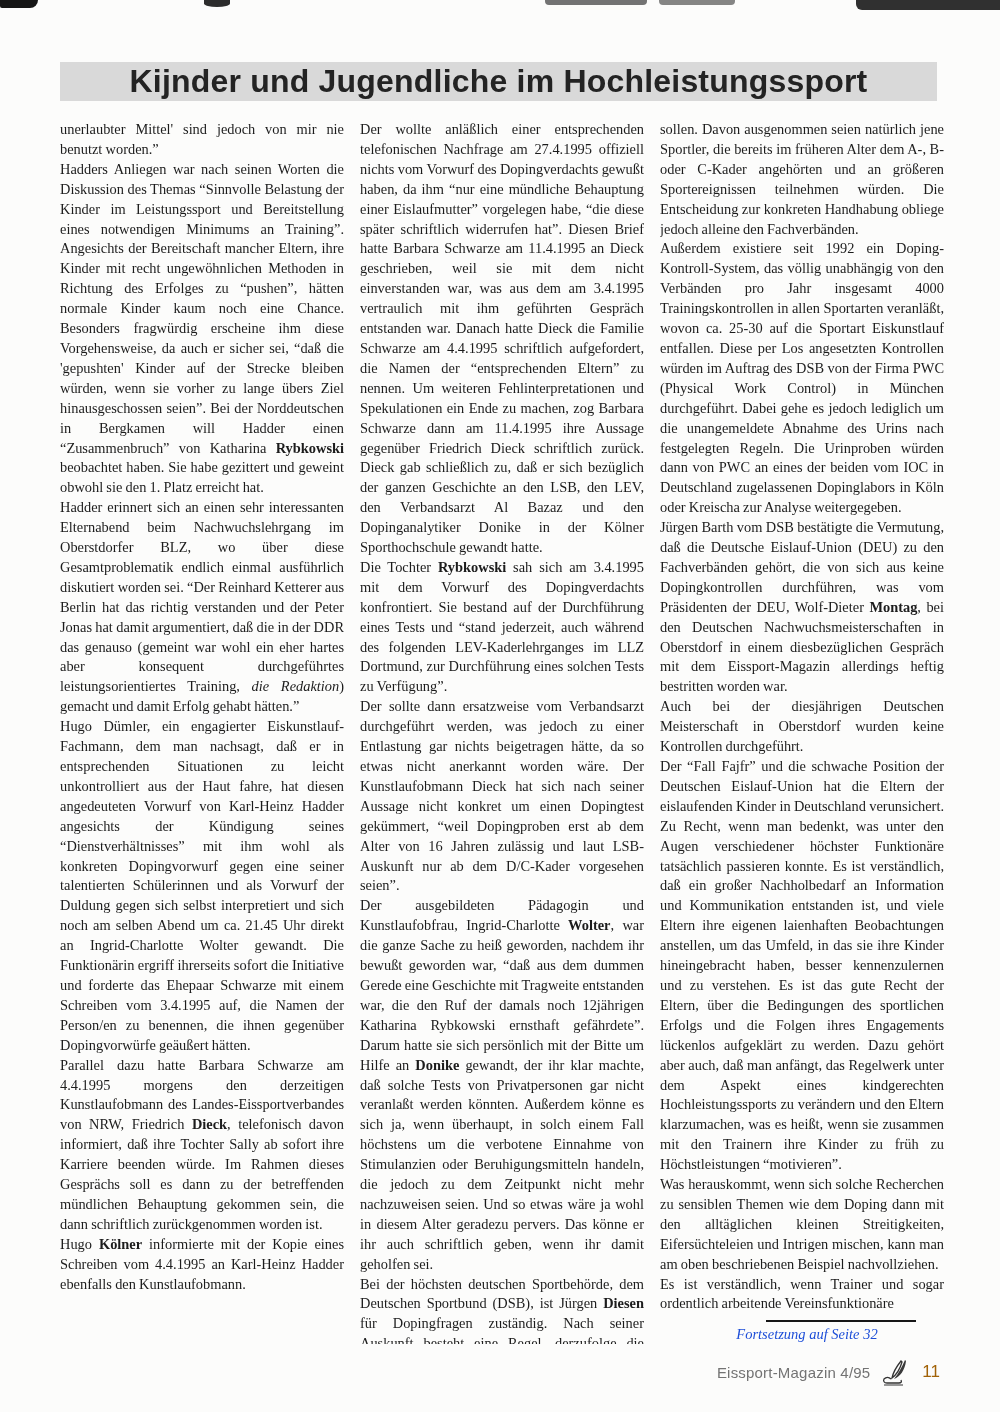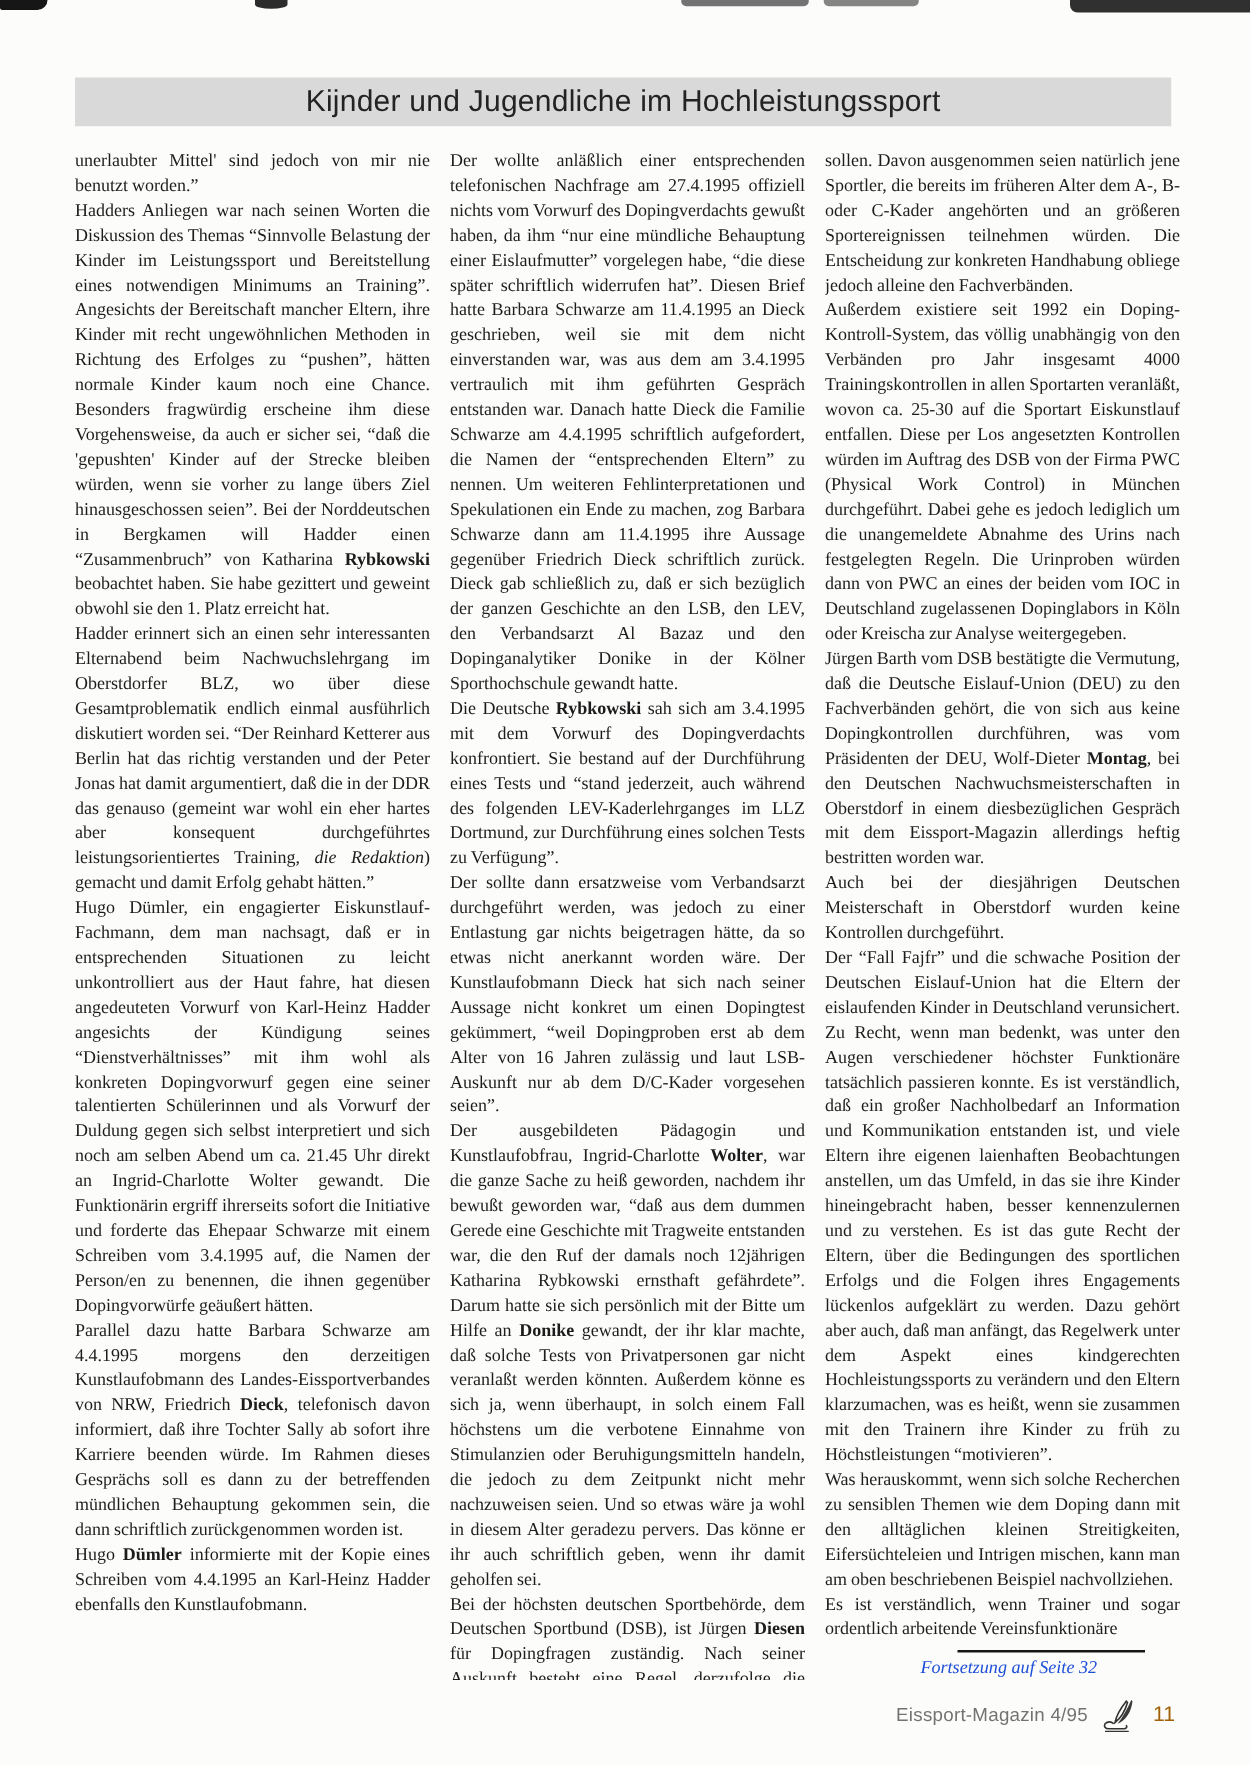--- a/index.html
+++ b/index.html
@@ -29,8 +29,8 @@
   }
   .banner h1 {
     font-family: "Liberation Sans", sans-serif;
-    font-size: 24px;
-    font-weight: 400;
+    font-size: 32px;
+    font-weight: 700;
     color: #232323;
     letter-spacing: 0.2px;
     white-space: nowrap;

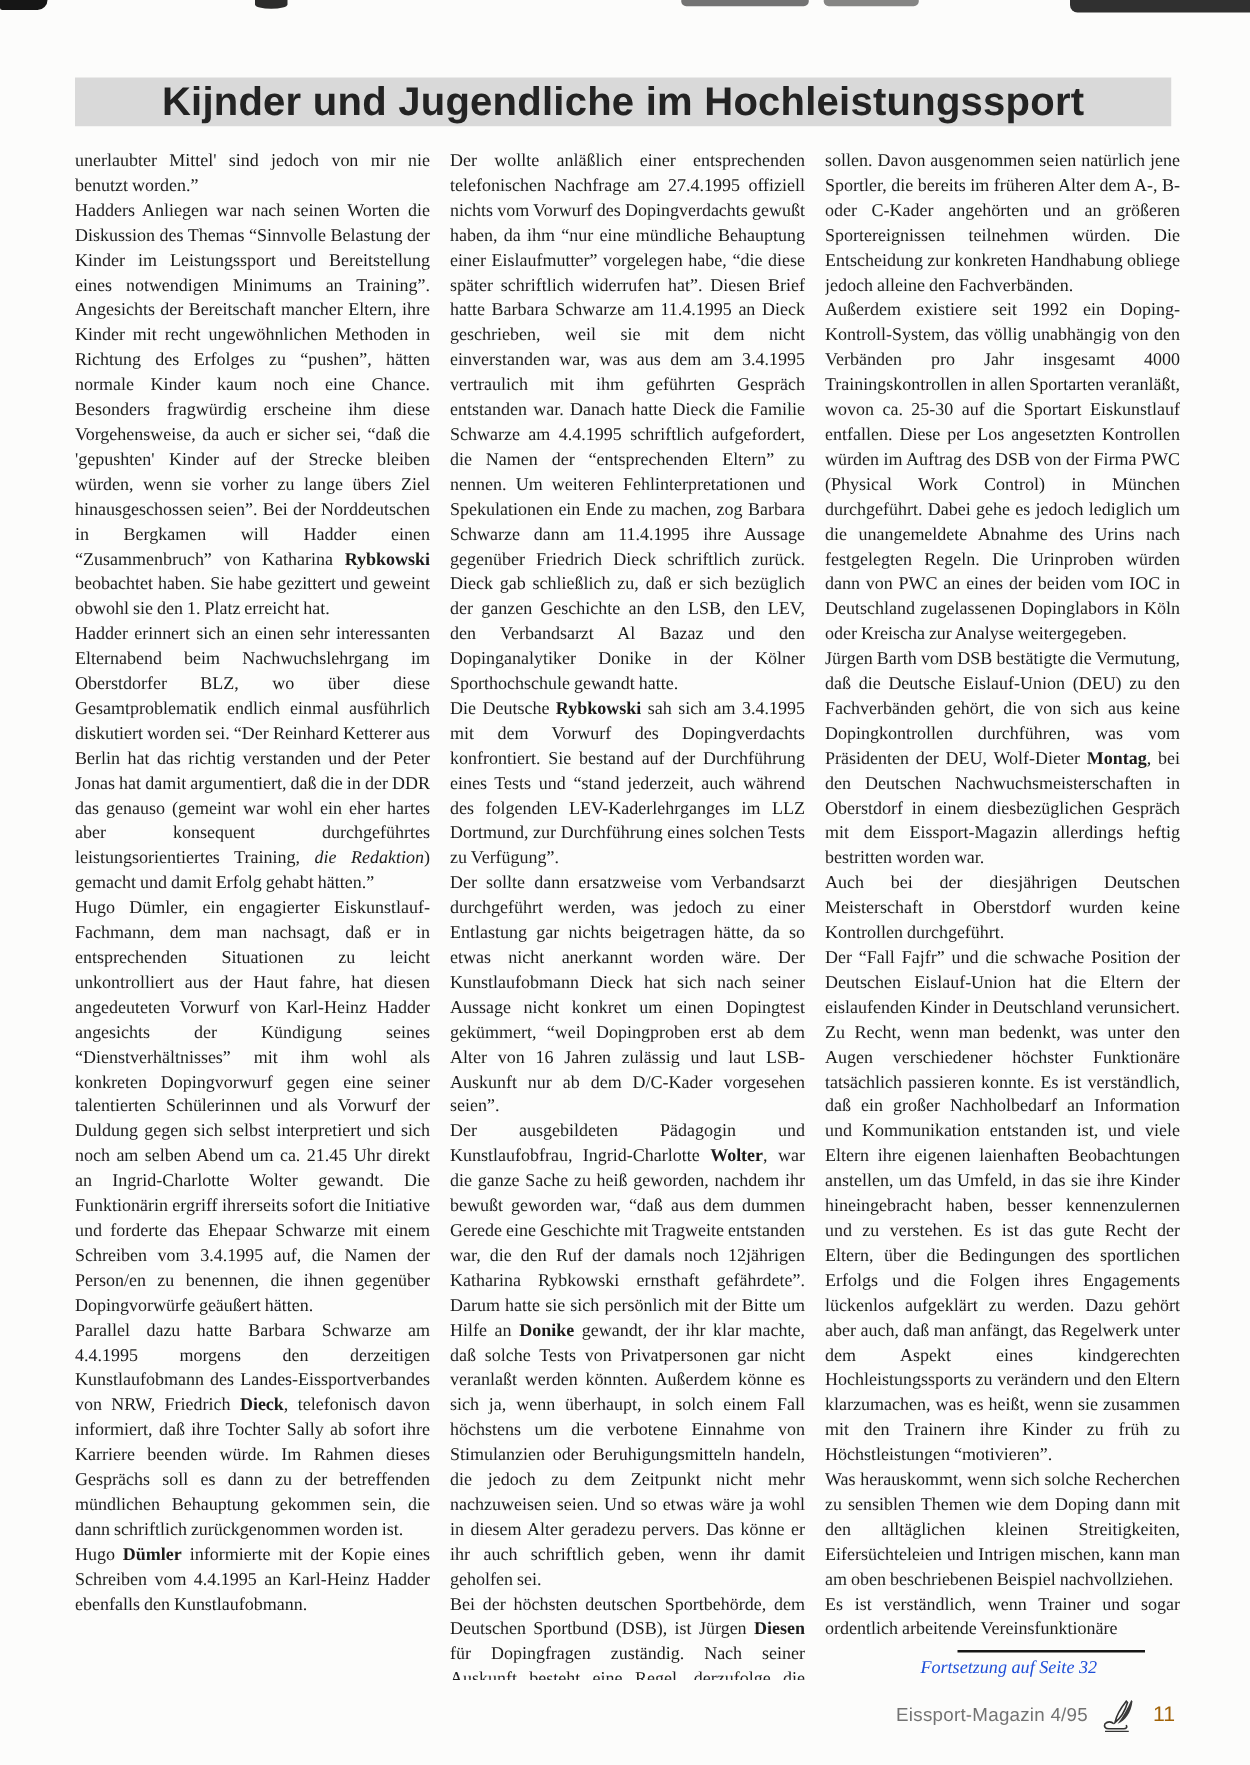--- a/index.html
+++ b/index.html
@@ -112,7 +112,7 @@
       </div>
     <div class="col">
         <p class="para"><span>Der wollte anläßlich einer entsprechenden telefonischen Nachfrage am 27.4.1995 offiziell nichts vom Vorwurf des Dopingverdachts gewußt haben, da ihm “nur eine mündliche Behauptung einer Eislaufmutter” vorgelegen habe, “die diese später schriftlich widerrufen hat”. Diesen Brief hatte Barbara Schwarze am 11.4.1995 an Dieck geschrieben, weil sie mit dem nicht einverstanden war, was aus dem am 3.4.1995 vertraulich mit ihm geführten Gespräch entstanden war. Danach hatte Dieck die Familie Schwarze am 4.4.1995 schriftlich aufgefordert, die Namen der “entsprechenden Eltern” zu nennen. Um weiteren Fehlinterpretationen und Spekulationen ein Ende zu machen, zog Barbara Schwarze dann am 11.4.1995 ihre Aussage gegenüber Friedrich Dieck schriftlich zurück. Dieck gab schließlich zu, daß er sich bezüglich der ganzen Geschichte an den LSB, den LEV, den Verbandsarzt Al Bazaz und den Dopinganalytiker Donike in der Kölner Sporthochschule gewandt hatte.</span></p>
-        <p class="para"><span>Die Deutsche </span><b>Rybkowski</b><span> sah sich am 3.4.1995 mit dem Vorwurf des Dopingverdachts konfrontiert. Sie bestand auf der Durchführung eines Tests und “stand jederzeit, auch während des folgenden LEV-Kaderlehrganges im LLZ Dortmund, zur Durchführung eines solchen Tests zu Verfügung”.</span></p>
+        <p class="para"><span>Die Tochter </span><b>Rybkowski</b><span> sah sich am 3.4.1995 mit dem Vorwurf des Dopingverdachts konfrontiert. Sie bestand auf der Durchführung eines Tests und “stand jederzeit, auch während des folgenden LEV-Kaderlehrganges im LLZ Dortmund, zur Durchführung eines solchen Tests zu Verfügung”.</span></p>
         <p class="para"><span>Der sollte dann ersatzweise vom Verbandsarzt durchgeführt werden, was jedoch zu einer Entlastung gar nichts beigetragen hätte, da so etwas nicht anerkannt worden wäre. Der Kunstlaufobmann Dieck hat sich nach seiner Aussage nicht konkret um einen Dopingtest gekümmert, “weil Dopingproben erst ab dem Alter von 16 Jahren zulässig und laut LSB-Auskunft nur ab dem D/C-Kader vorgesehen seien”.</span></p>
         <p class="para"><span>Der ausgebildeten Pädagogin und Kunstlaufobfrau, Ingrid-Charlotte </span><b>Wolter</b><span>, war die ganze Sache zu heiß geworden, nachdem ihr bewußt geworden war, “daß aus dem dummen Gerede eine Geschichte mit Tragweite entstanden war, die den Ruf der damals noch 12jährigen Katharina Rybkowski ernsthaft gefährdete”. Darum hatte sie sich persönlich mit der Bitte um Hilfe an </span><b>Donike</b><span> gewandt, der ihr klar machte, daß solche Tests von Privatpersonen gar nicht veranlaßt werden könnten. Außerdem könne es sich ja, wenn überhaupt, in solch einem Fall höchstens um die verbotene Einnahme von Stimulanzien oder Beruhigungsmitteln handeln, die jedoch zu dem Zeitpunkt nicht mehr nachzuweisen seien. Und so etwas wäre ja wohl in diesem Alter geradezu pervers. Das könne er ihr auch schriftlich geben, wenn ihr damit geholfen sei.</span></p>
         <p class="para"><span>Bei der höchsten deutschen Sportbehörde, dem Deutschen Sportbund (DSB), ist Jürgen </span><b>Diesen</b><span> für Dopingfragen zuständig. Nach seiner Auskunft besteht eine Regel, derzufolge die Angehörigen des sogenannten D/C-Kaders unter 14 Jahren nicht kontrolliert werden</span></p>

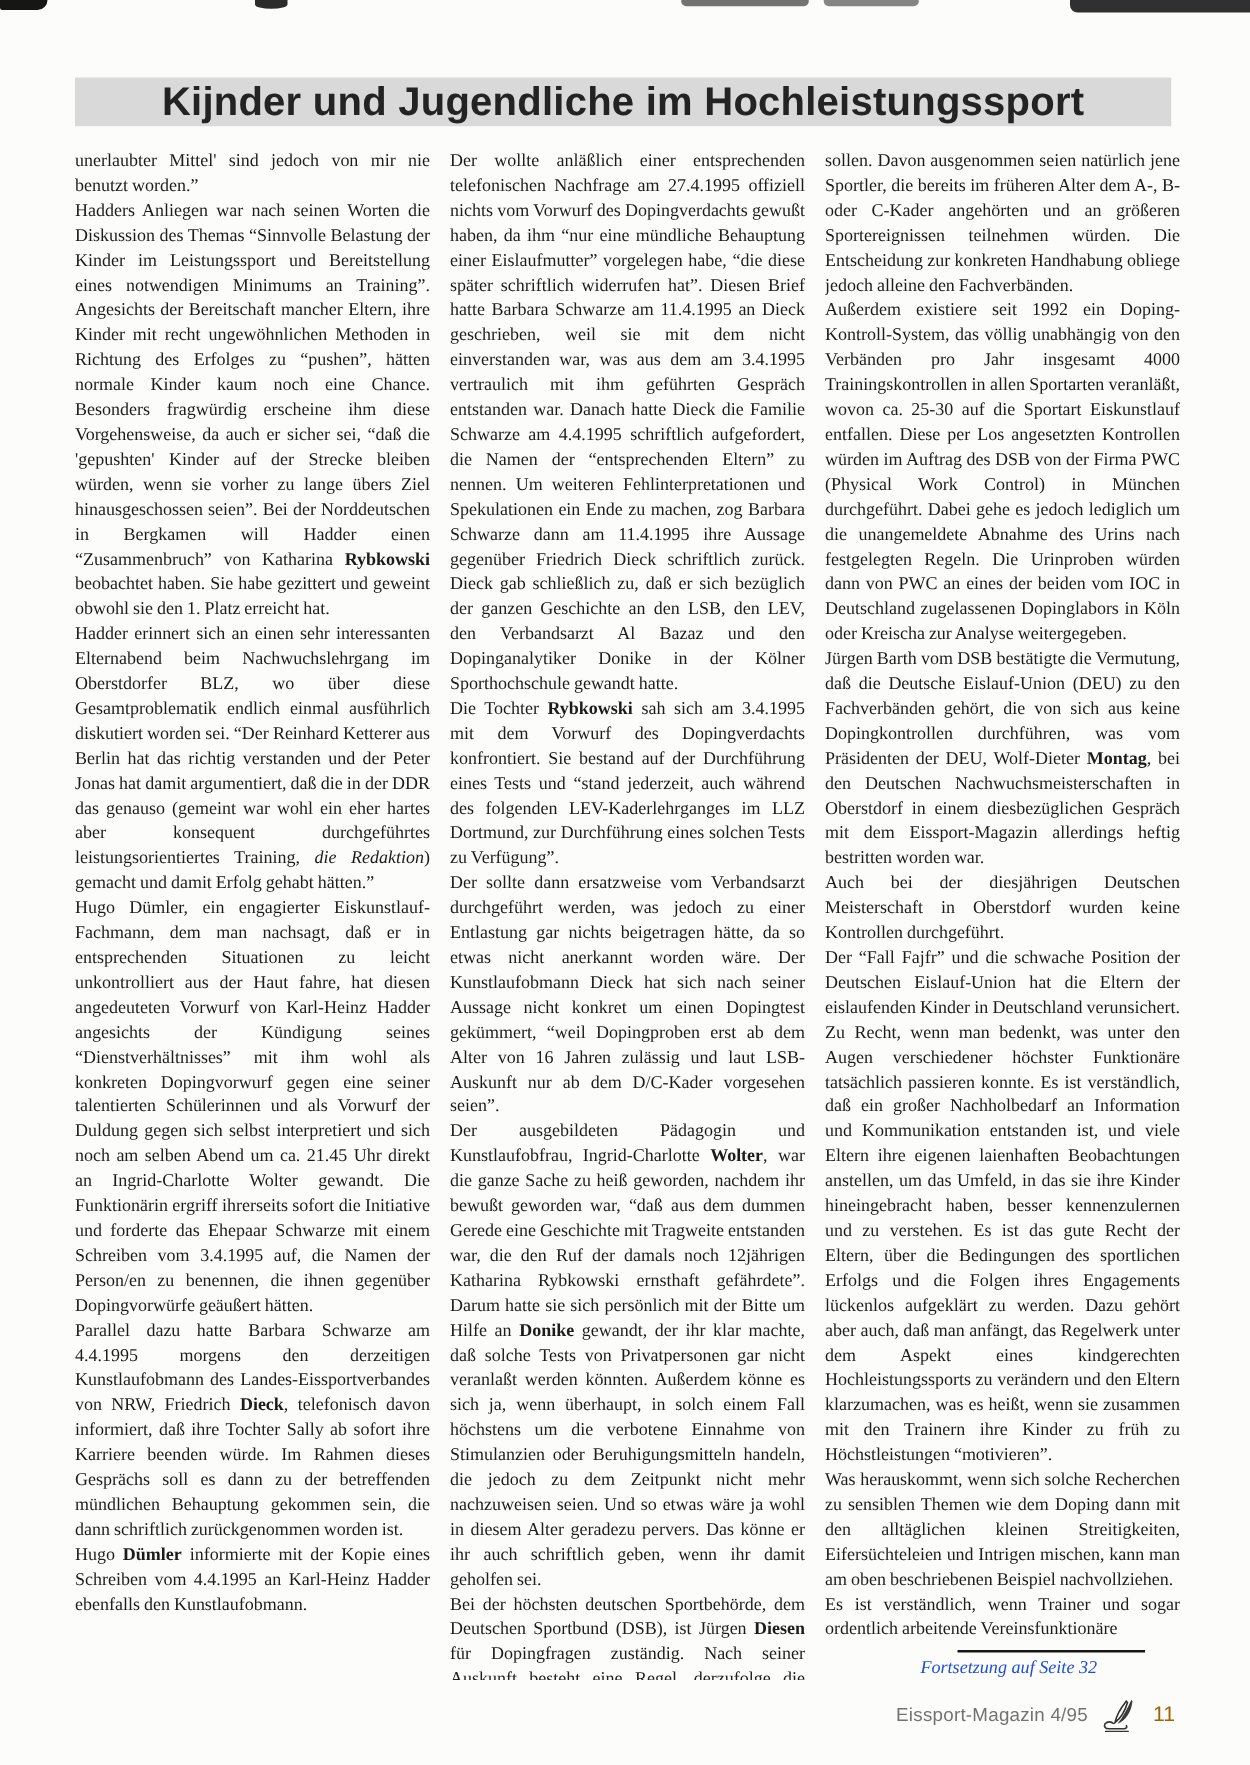--- a/index.html
+++ b/index.html
@@ -108,7 +108,7 @@
         <p class="para"><span>Hadder erinnert sich an einen sehr interessanten Elternabend beim Nachwuchslehrgang im Oberstdorfer BLZ, wo über diese Gesamtproblematik endlich einmal ausführlich diskutiert worden sei. “Der Reinhard Ketterer aus Berlin hat das richtig verstanden und der Peter Jonas hat damit argumentiert, daß die in der DDR das genauso (gemeint war wohl ein eher hartes aber konsequent durchgeführtes leistungsorientiertes Training, </span><i>die Redaktion</i><span>) gemacht und damit Erfolg gehabt hätten.”</span></p>
         <p class="para"><span>Hugo Dümler, ein engagierter Eiskunstlauf-Fachmann, dem man nachsagt, daß er in entsprechenden Situationen zu leicht unkontrolliert aus der Haut fahre, hat diesen angedeuteten Vorwurf von Karl-Heinz Hadder angesichts der Kündigung seines “Dienstverhältnisses” mit ihm wohl als konkreten Dopingvorwurf gegen eine seiner talentierten Schülerinnen und als Vorwurf der Duldung gegen sich selbst interpretiert und sich noch am selben Abend um ca. 21.45 Uhr direkt an Ingrid-Charlotte Wolter gewandt. Die Funktionärin ergriff ihrerseits sofort die Initiative und forderte das Ehepaar Schwarze mit einem Schreiben vom 3.4.1995 auf, die Namen der Person/en zu benennen, die ihnen gegenüber Dopingvorwürfe geäußert hätten.</span></p>
         <p class="para"><span>Parallel dazu hatte Barbara Schwarze am 4.4.1995 morgens den derzeitigen Kunstlaufobmann des Landes-Eissportverbandes von NRW, Friedrich </span><b>Dieck</b><span>, telefonisch davon informiert, daß ihre Tochter Sally ab sofort ihre Karriere beenden würde. Im Rahmen dieses Gesprächs soll es dann zu der betreffenden mündlichen Behauptung gekommen sein, die dann schriftlich zurückgenommen worden ist.</span></p>
-        <p class="para"><span>Hugo </span><b>Dümler</b><span> informierte mit der Kopie eines Schreiben vom 4.4.1995 an Karl-Heinz Hadder ebenfalls den Kunstlaufobmann.</span></p>
+        <p class="para"><span>Hugo </span><b>Kölner</b><span> informierte mit der Kopie eines Schreiben vom 4.4.1995 an Karl-Heinz Hadder ebenfalls den Kunstlaufobmann.</span></p>
       </div>
     <div class="col">
         <p class="para"><span>Der wollte anläßlich einer entsprechenden telefonischen Nachfrage am 27.4.1995 offiziell nichts vom Vorwurf des Dopingverdachts gewußt haben, da ihm “nur eine mündliche Behauptung einer Eislaufmutter” vorgelegen habe, “die diese später schriftlich widerrufen hat”. Diesen Brief hatte Barbara Schwarze am 11.4.1995 an Dieck geschrieben, weil sie mit dem nicht einverstanden war, was aus dem am 3.4.1995 vertraulich mit ihm geführten Gespräch entstanden war. Danach hatte Dieck die Familie Schwarze am 4.4.1995 schriftlich aufgefordert, die Namen der “entsprechenden Eltern” zu nennen. Um weiteren Fehlinterpretationen und Spekulationen ein Ende zu machen, zog Barbara Schwarze dann am 11.4.1995 ihre Aussage gegenüber Friedrich Dieck schriftlich zurück. Dieck gab schließlich zu, daß er sich bezüglich der ganzen Geschichte an den LSB, den LEV, den Verbandsarzt Al Bazaz und den Dopinganalytiker Donike in der Kölner Sporthochschule gewandt hatte.</span></p>

